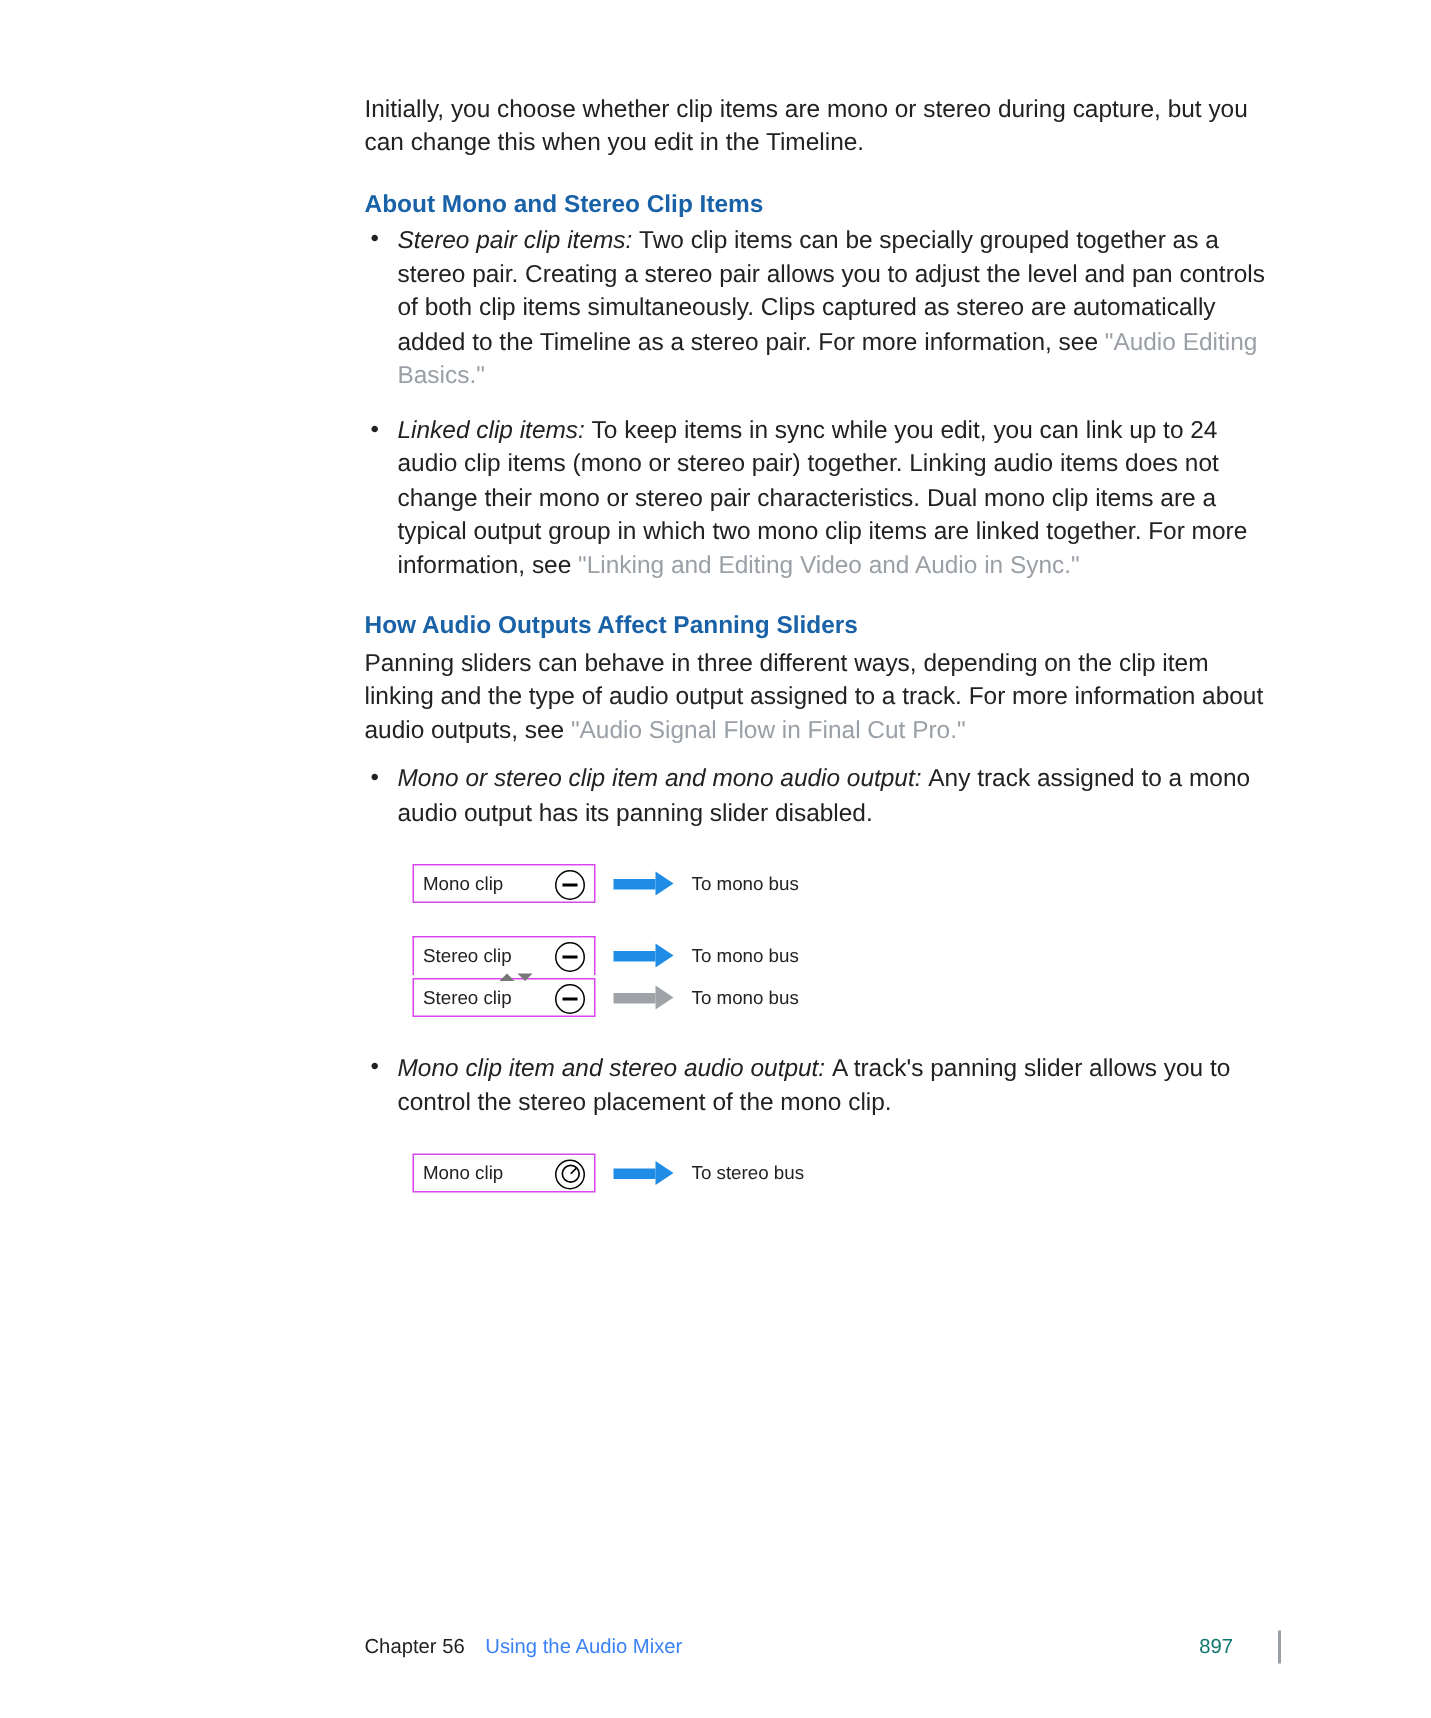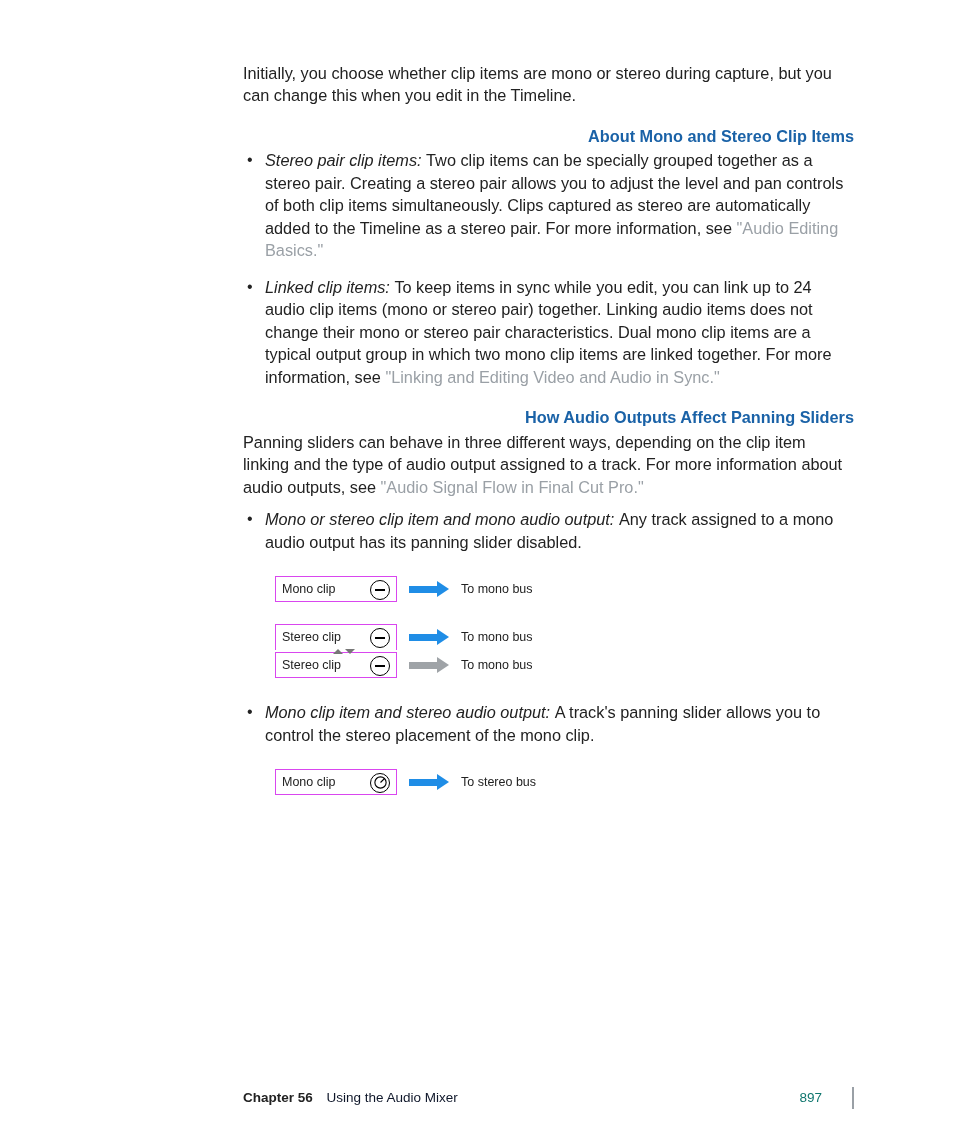--- a/index.html
+++ b/index.html
@@ -22,7 +22,6 @@
     color: #1a62a7;
     font-weight: 600;
     margin: 0 0 2px 0;
-    text-align: right;
   }
   .sub-para { margin: 0 0 10px 0; }
 

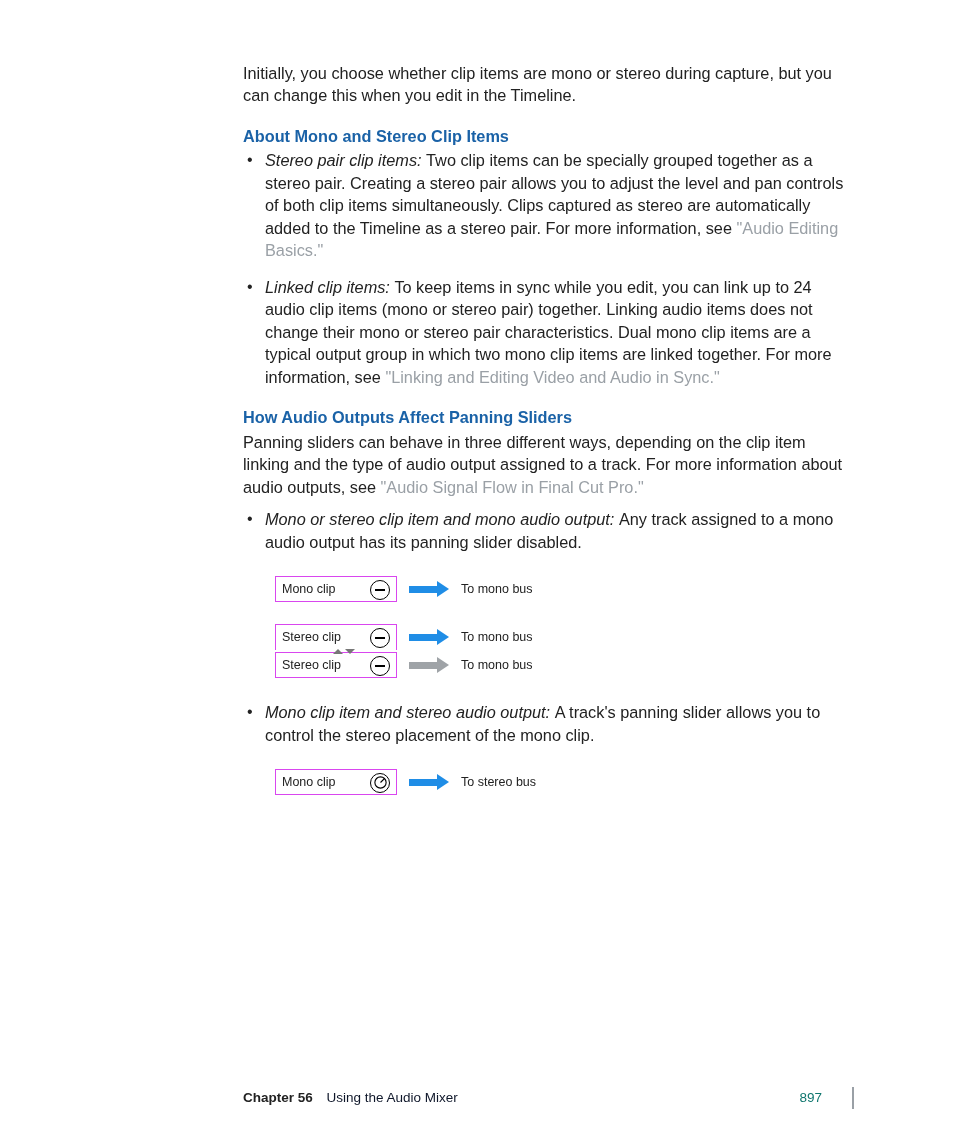--- a/index.html
+++ b/index.html
@@ -126,7 +126,7 @@
     height: 22px;
   }
   .footer .ch-left { }
-  .footer .ch-left b { font-weight: 700; color: #222; }
+  .footer .ch-left b { font-weight: 400; color: #222; }
   .footer .ch-left .ch-name { color: #0f172a; margin-left: 10px; }
   .footer .pg { font-weight: 400; color: #0f766e; }
 </style>

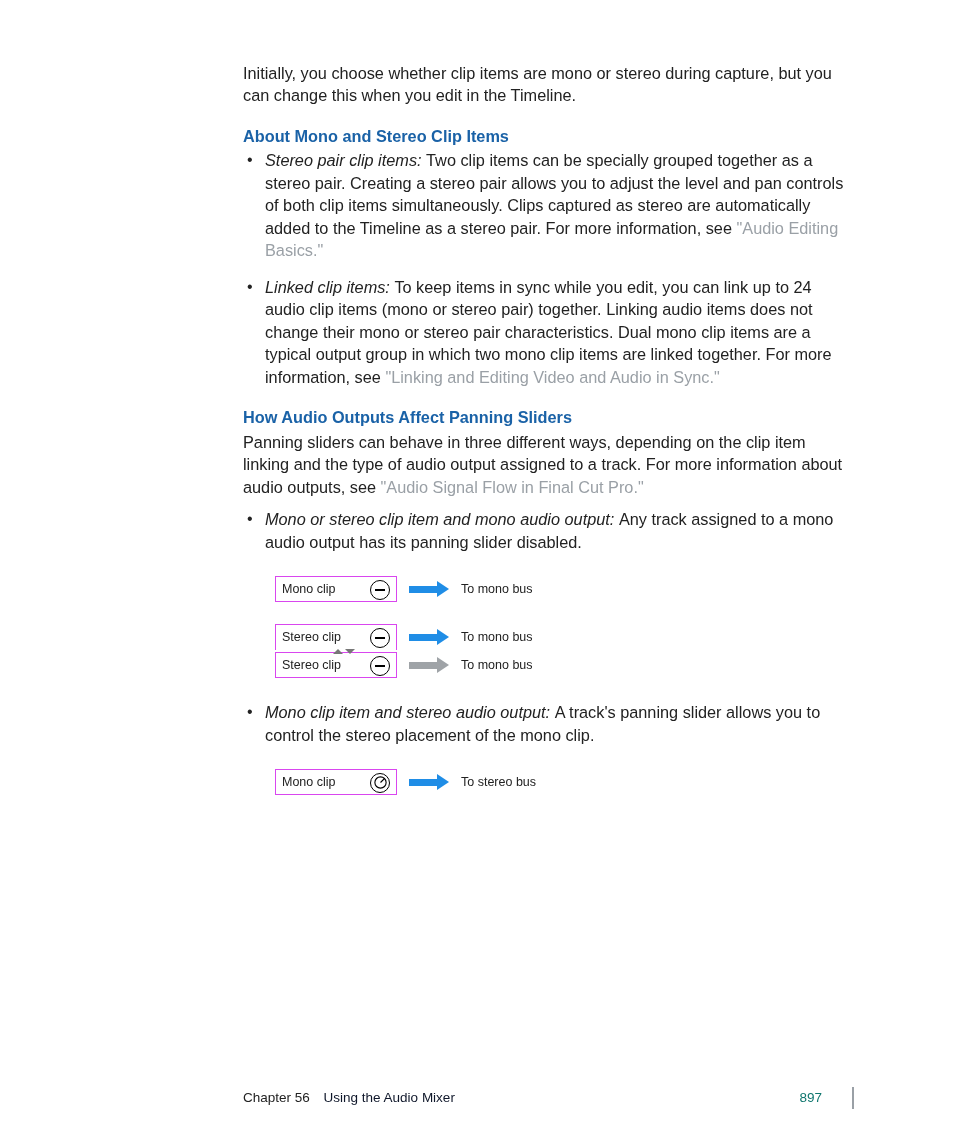--- a/index.html
+++ b/index.html
@@ -127,7 +127,7 @@
   }
   .footer .ch-left { }
   .footer .ch-left b { font-weight: 400; color: #222; }
-  .footer .ch-left .ch-name { color: #0f172a; margin-left: 10px; }
+  .footer .ch-left .ch-name { color: #3b82f6; margin-left: 10px; }
   .footer .pg { font-weight: 400; color: #0f766e; }
 </style>
 </head>

